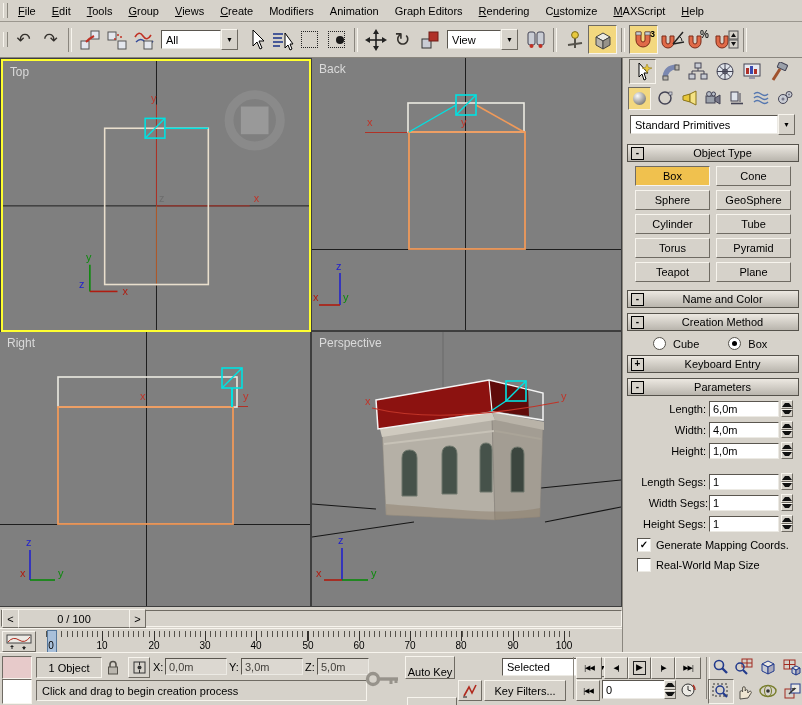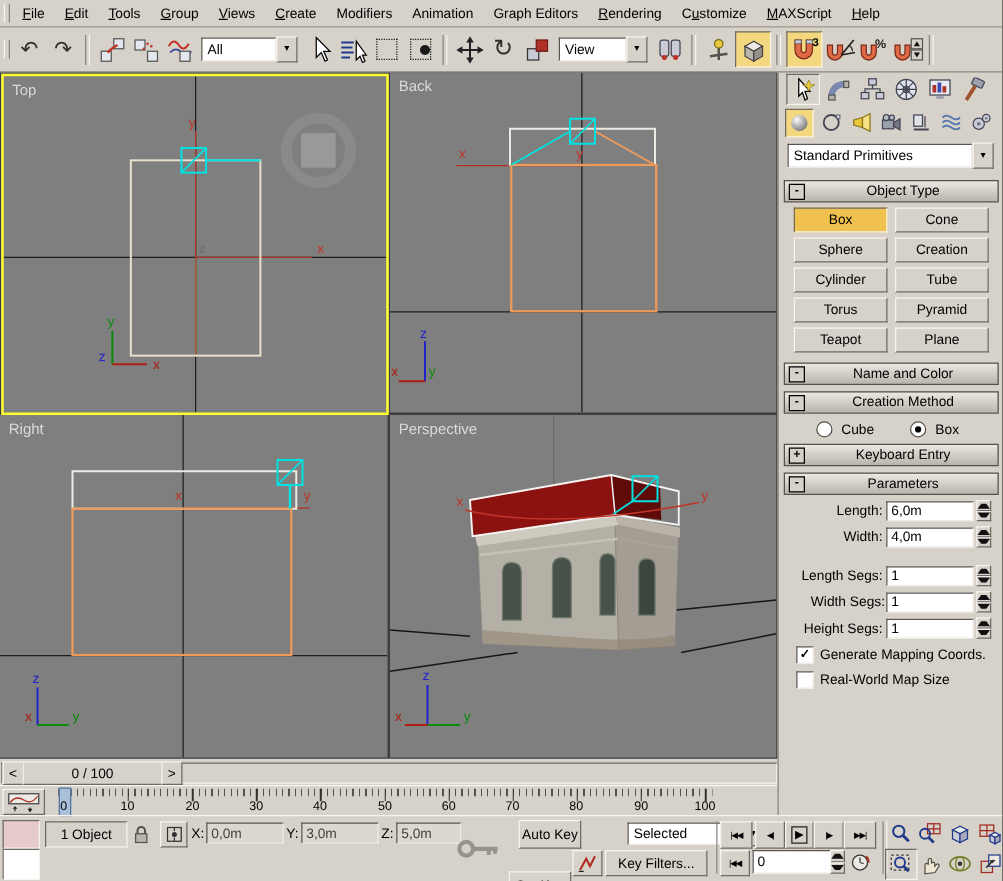--- a/index.html
+++ b/index.html
@@ -534,7 +534,7 @@
             <span>Sphere</span>
           </div>
         <div class="otbtn raised">
-            <span>Creation</span>
+            <span>GeoSphere</span>
           </div>
         <div class="otbtn raised">
             <span>Cylinder</span>

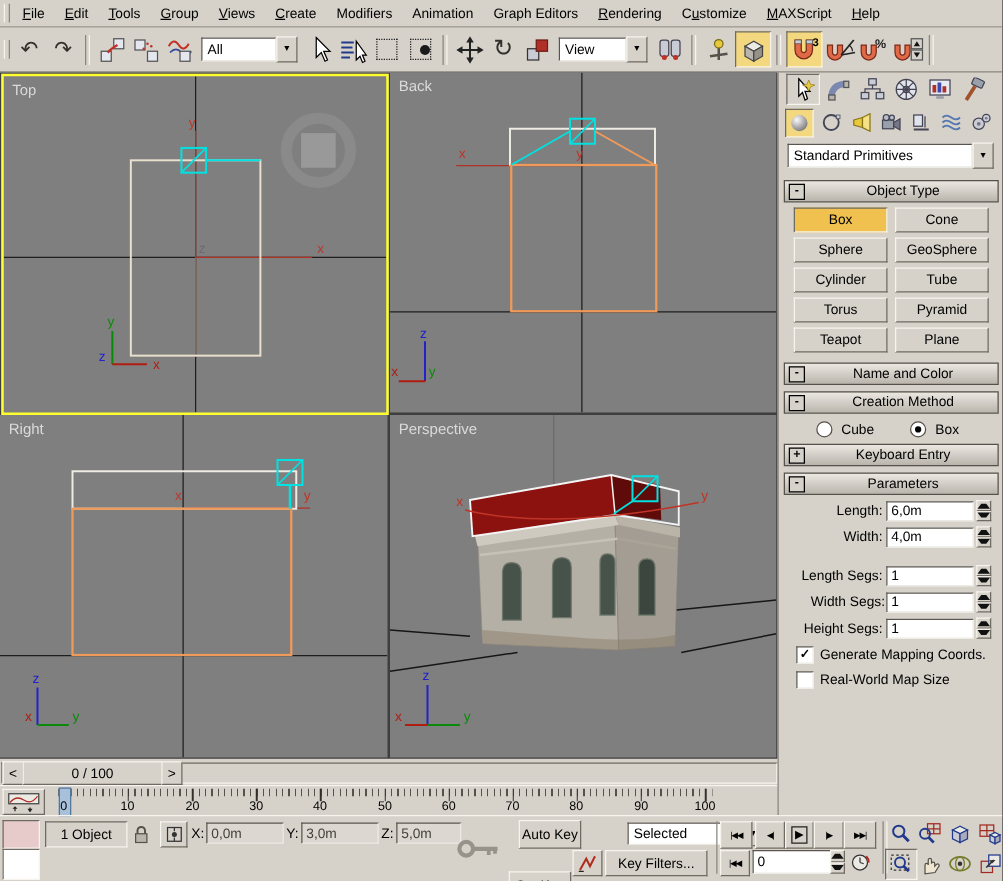--- a/index.html
+++ b/index.html
@@ -627,6 +627,20 @@
             </div>
           </div>
       </div>
+      <div class="prow">
+        <span style="margin-right:3px">Height:</span>
+        <div class="pfield">
+            <span>1,0m</span>
+          </div>
+        <div class="spin">
+            <div class="raised">
+              <div class="tri-u"></div>
+            </div>
+            <div class="raised">
+              <div class="tri-d"></div>
+            </div>
+          </div>
+      </div>
       <div class="prow" style="margin-top:14px">
         <span style="margin-right:3px">Length Segs:</span>
         <div class="pfield">

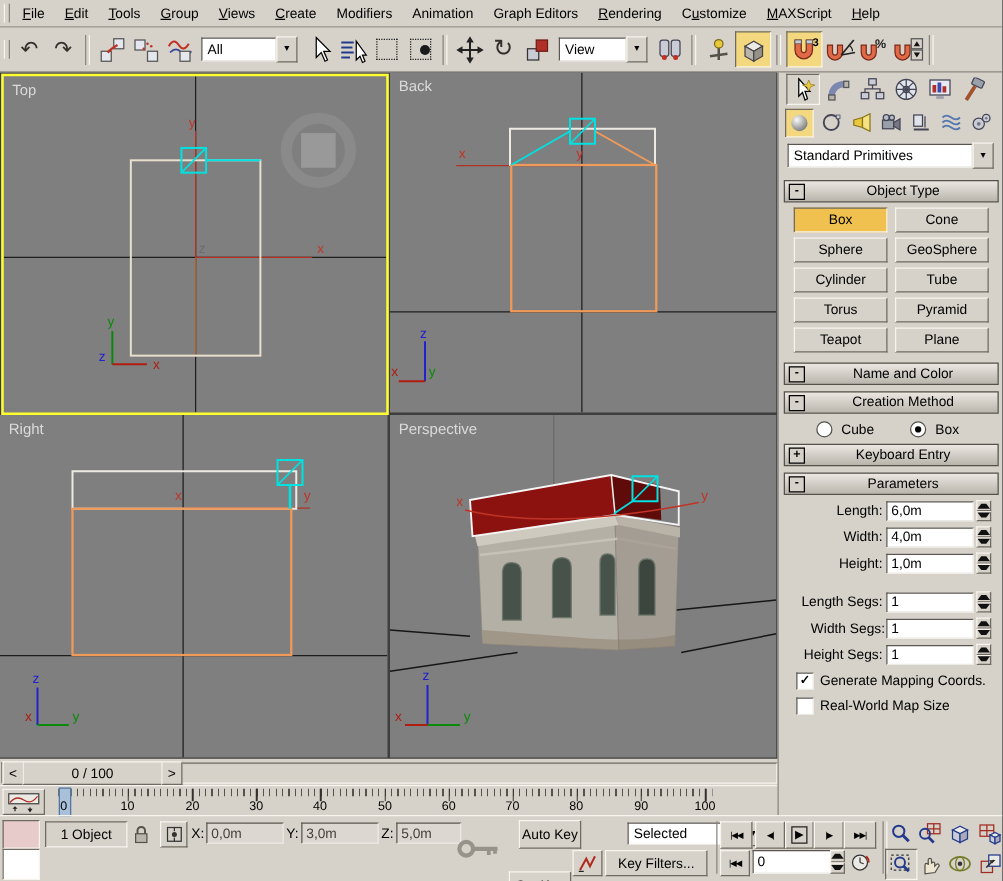--- a/index.html
+++ b/index.html
@@ -741,7 +741,7 @@
         </svg>
       </div>
 
-    <div class="abs raised ctr" style="left:415px;top:3px;width:48px;height:21px;">
+    <div class="abs raised ctr" style="left:405px;top:3px;width:48px;height:21px;align-items:flex-end;">
         <span>Auto Key</span>
       </div>
     <div class="abs raised ctr" style="left:407px;top:44px;width:48px;height:21px;justify-content:center;">

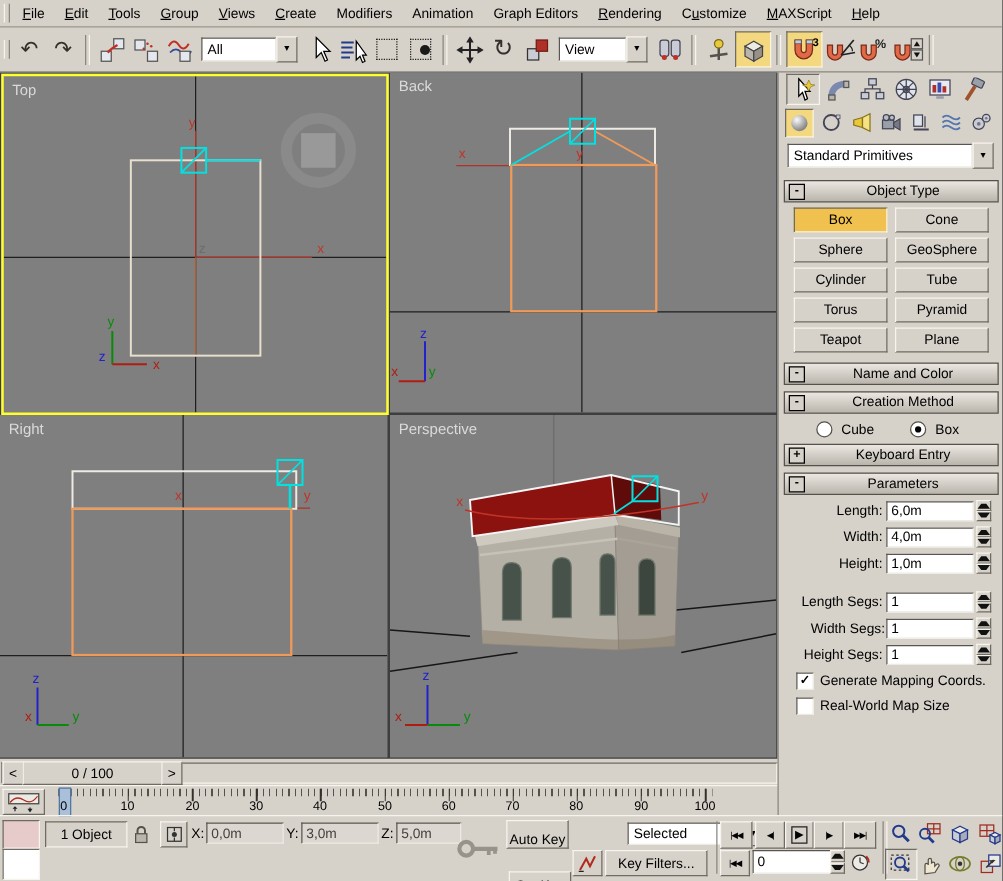--- a/index.html
+++ b/index.html
@@ -731,6 +731,9 @@
         <span>5,0m</span>
       </div>
 
+    <div class="abs sunken" style="left:36px;top:27px;width:324px;height:19px;display:flex;align-items:center;padding-left:5px;">
+        <span>Click and drag to begin creation process</span>
+      </div>
 
     <div class="abs ctr" style="left:364px;top:10px;width:40px;height:32px;">
         <svg width="38" height="20">

